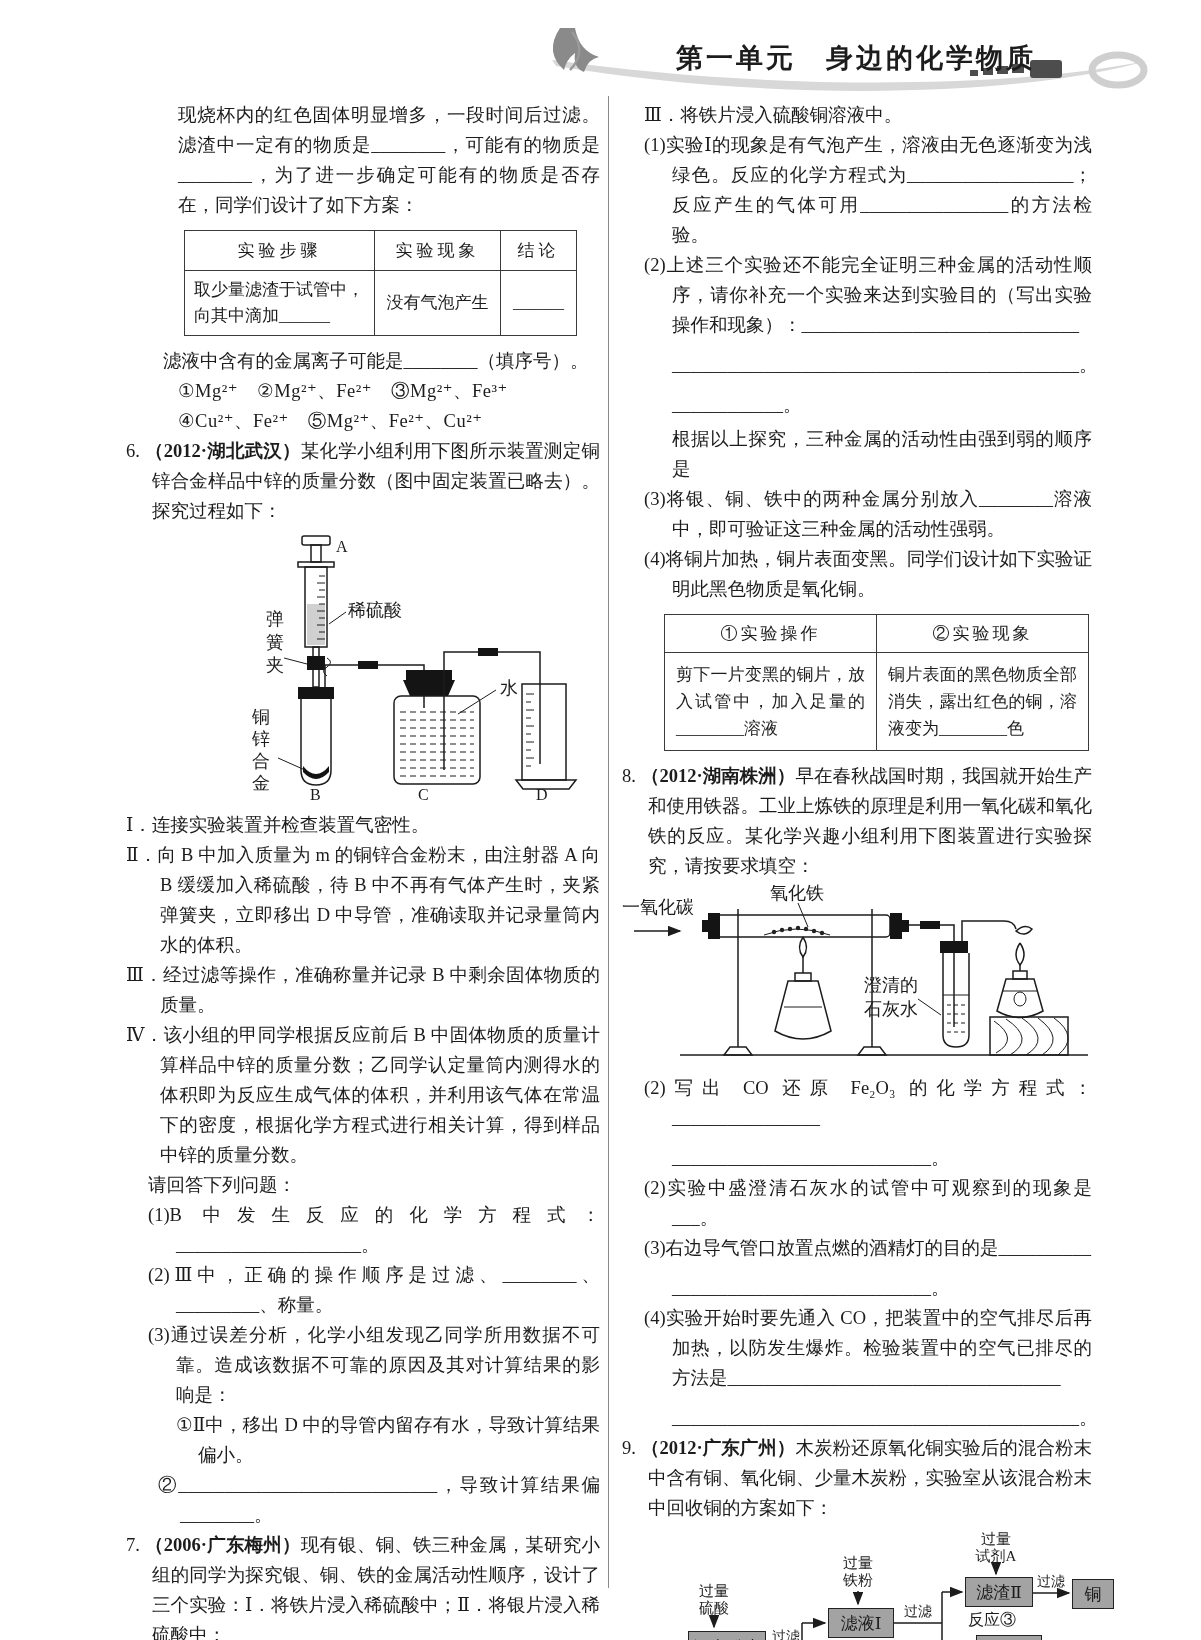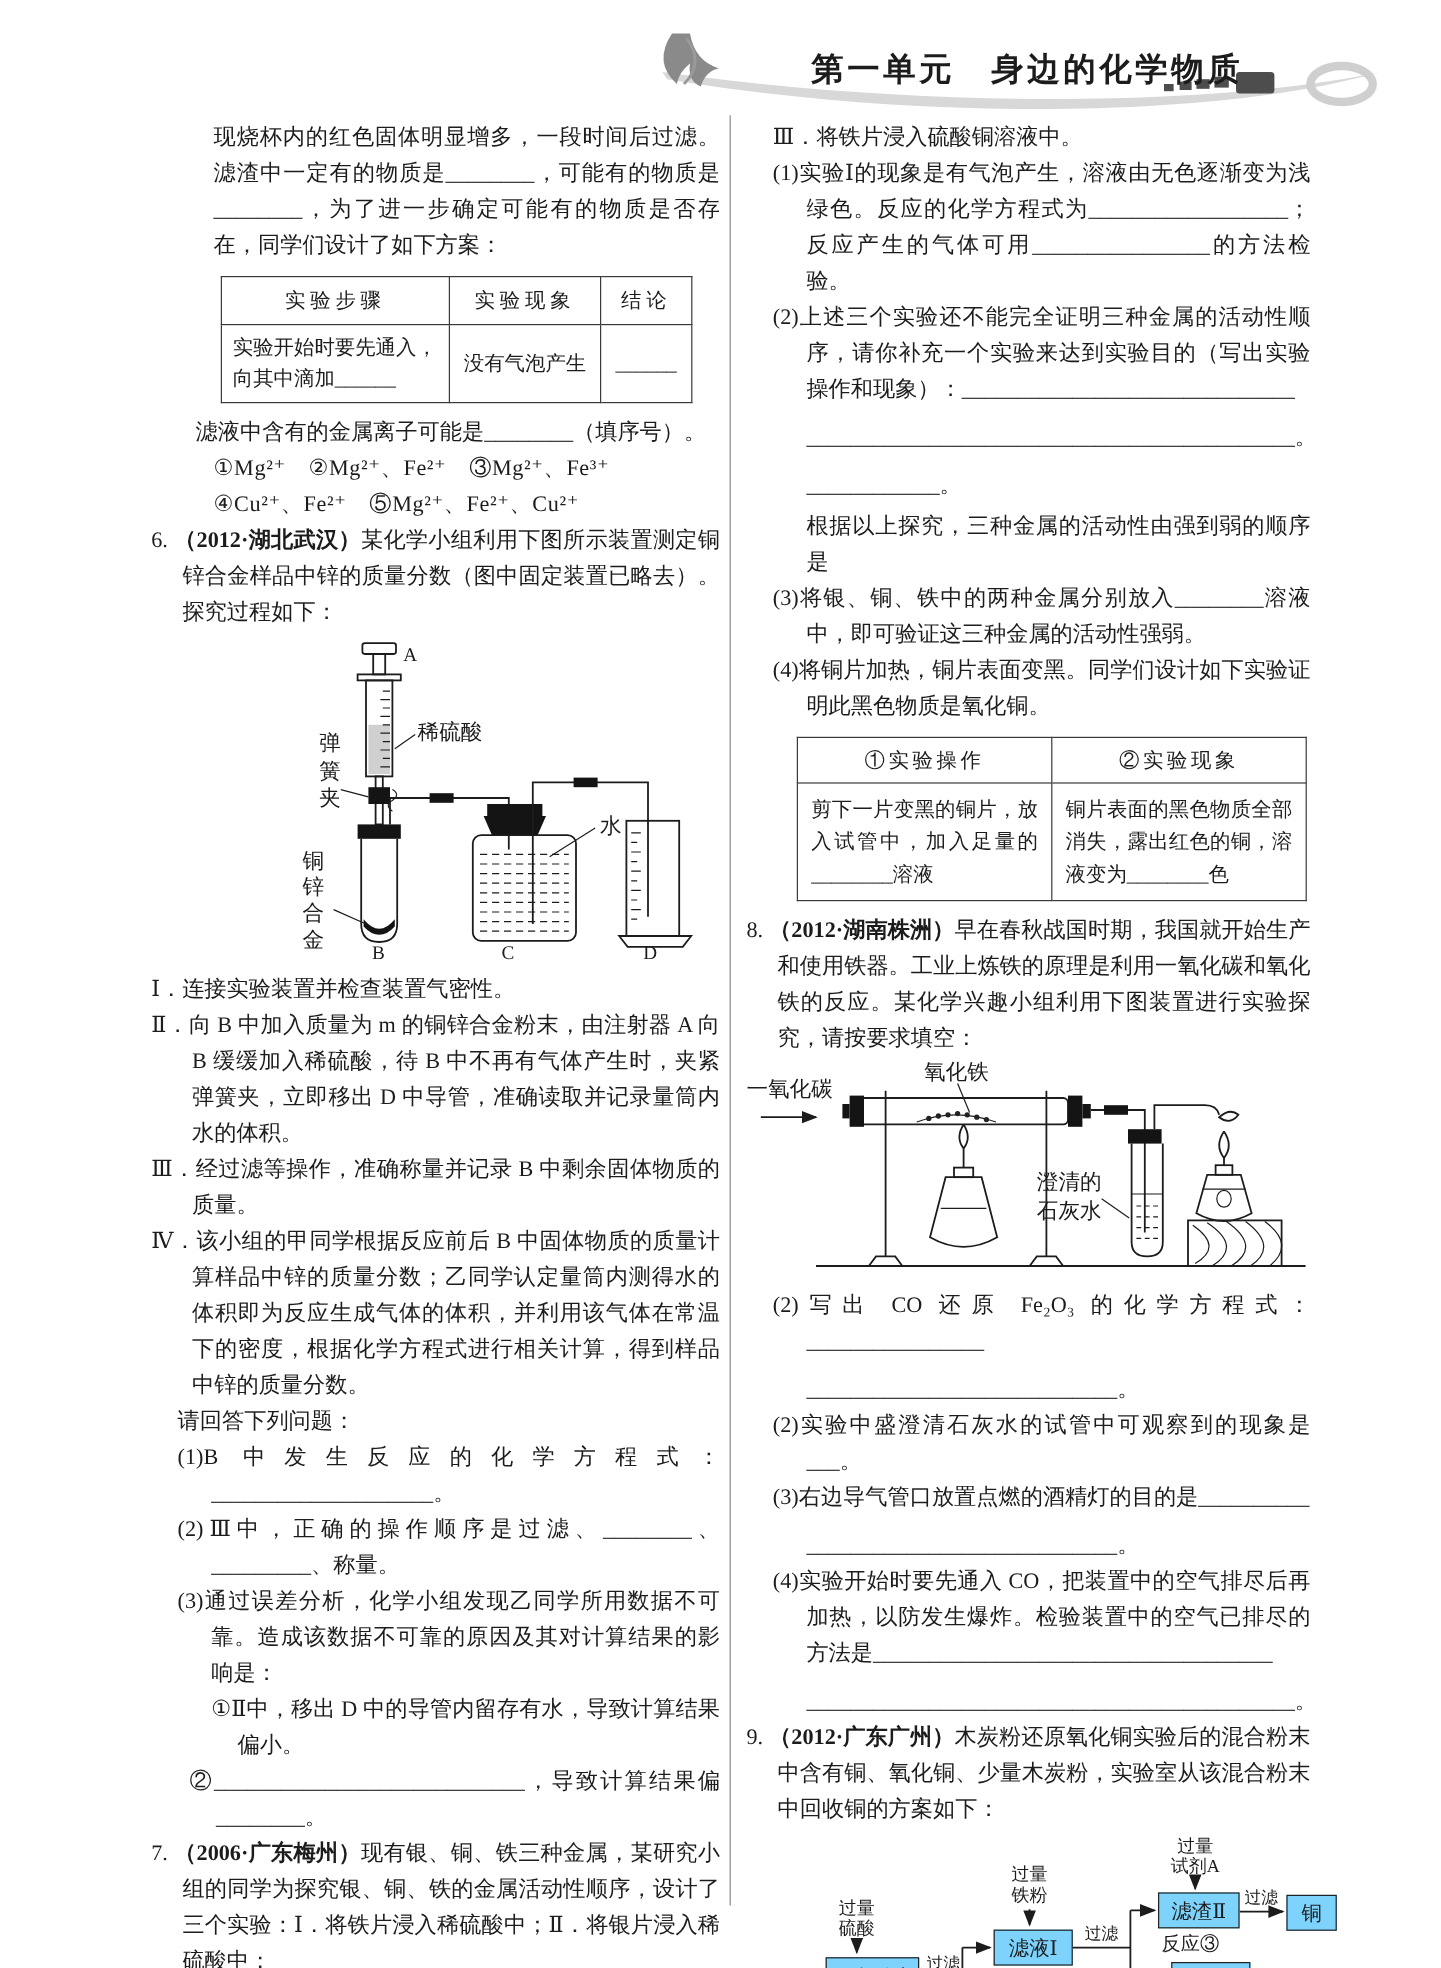--- a/index.html
+++ b/index.html
@@ -105,7 +105,7 @@
         <th style="width:76px">结论</th>
       </tr>
       <tr>
-        <td>实验开始时要先通入，向其中滴加______</td>
+        <td>取少量滤渣于试管中，向其中滴加______</td>
         <td class="c">没有气泡产生</td>
         <td class="c">______</td>
       </tr>

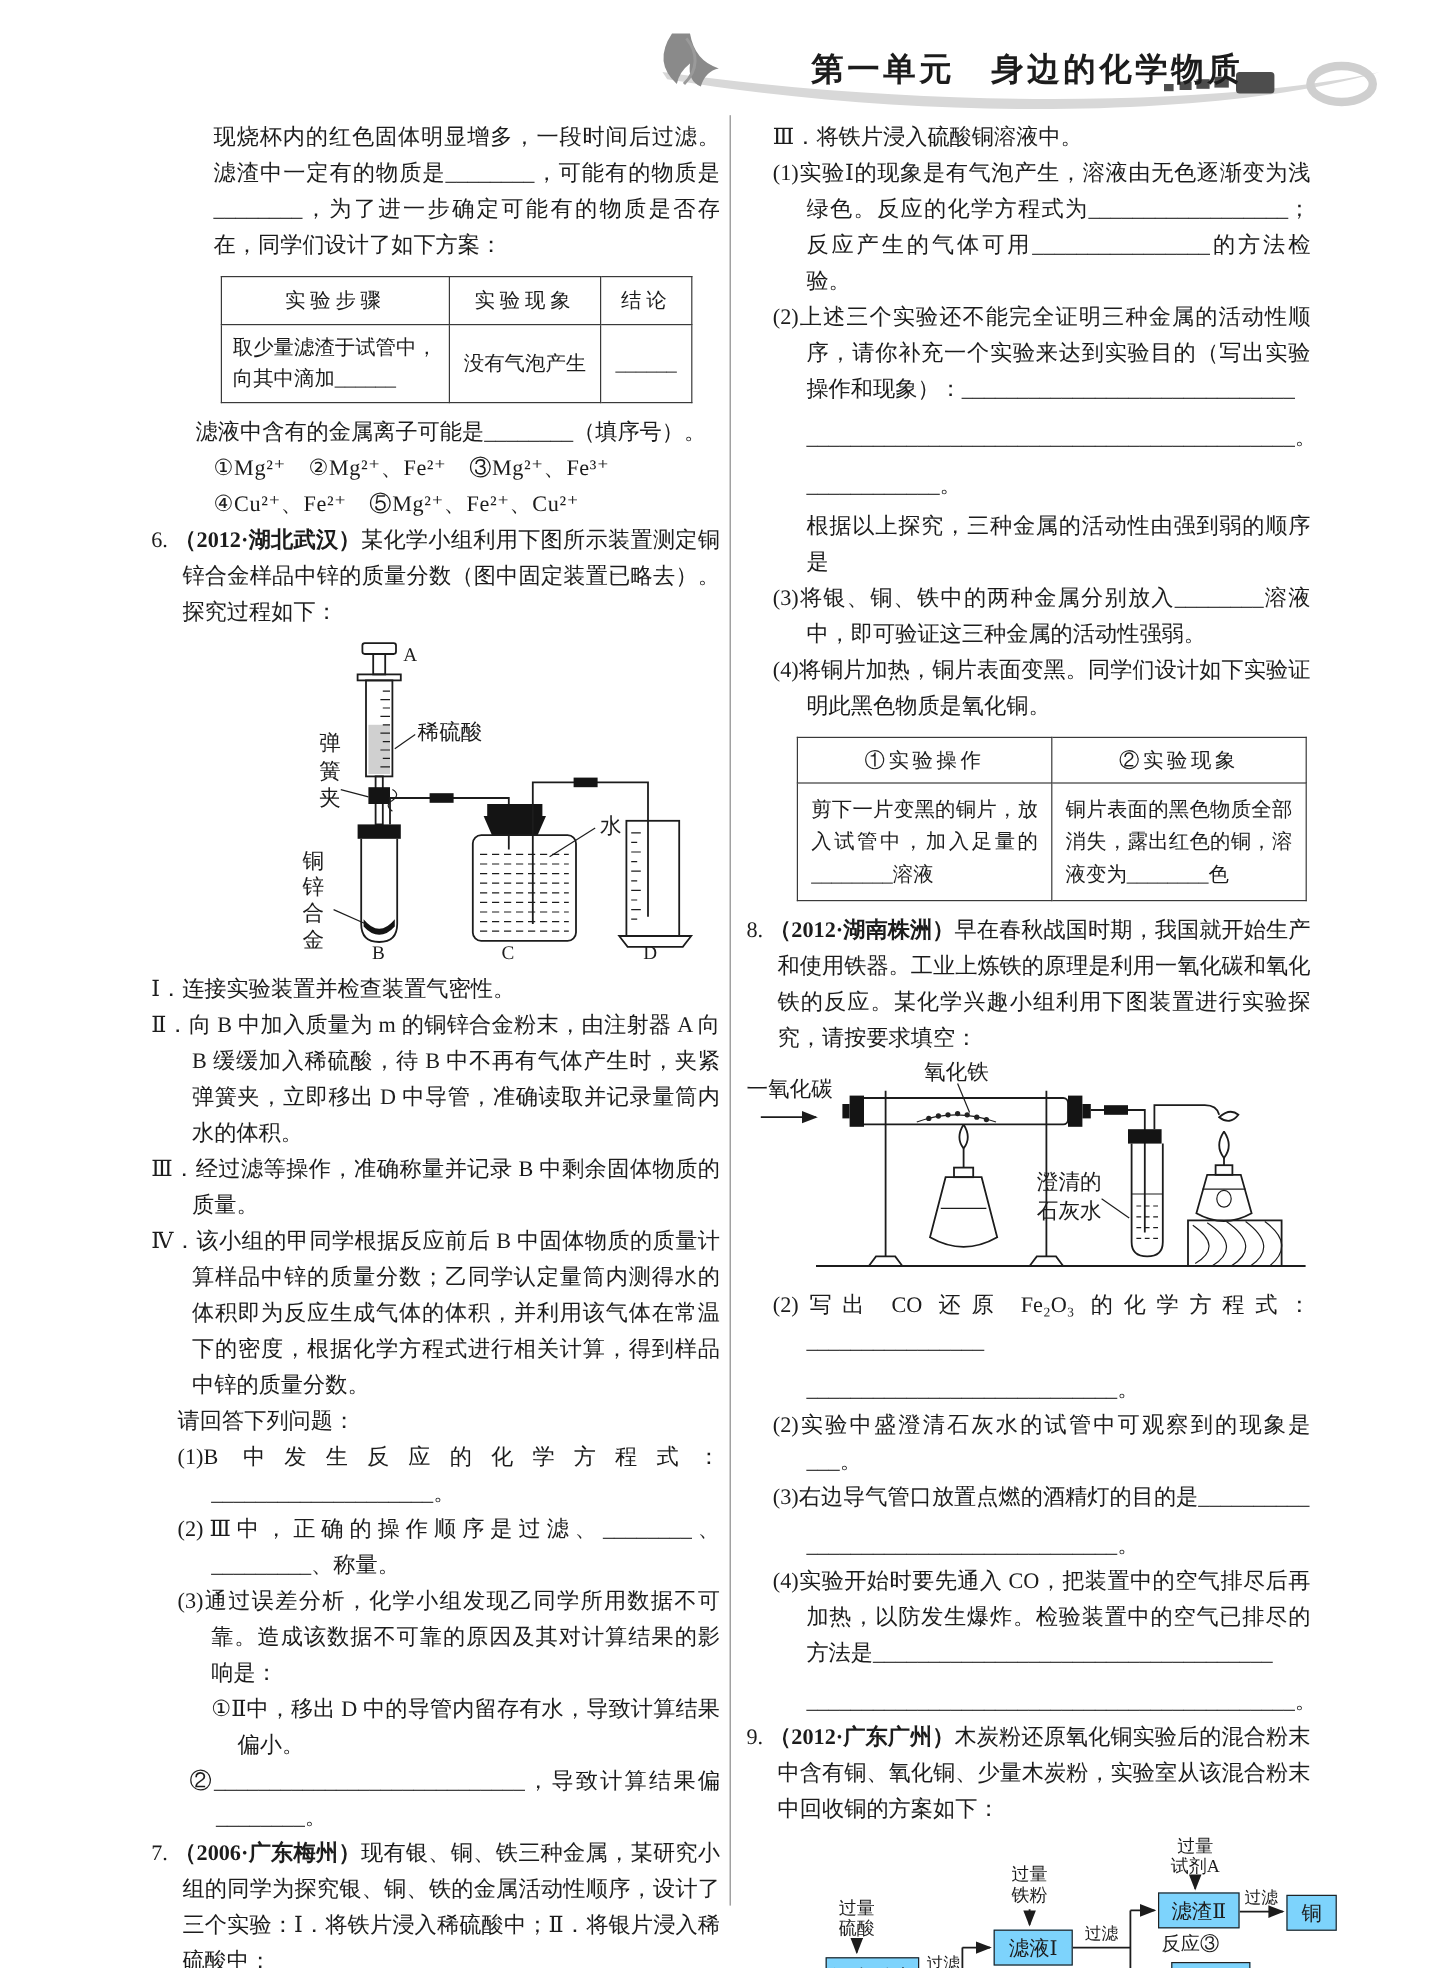--- a/index.html
+++ b/index.html
@@ -59,7 +59,7 @@
   
   .flow { position:relative; margin:8px 0 4px 18px; width:474px; height:172px; }
   .flow svg { position:absolute; top:0; left:0; }
-  .fbox { position:absolute; border:1.5px solid #222; background:#7dd3fc; display:flex;
+  .fbox { position:absolute; border:1.5px solid #222; background:#a3a3a3; display:flex;
           align-items:center; justify-content:center; font-size:17px; }
   .flbl { position:absolute; font-size:15px; line-height:17px; text-align:center; white-space:pre-line; }
   .frxn { position:absolute; font-size:16px; }

